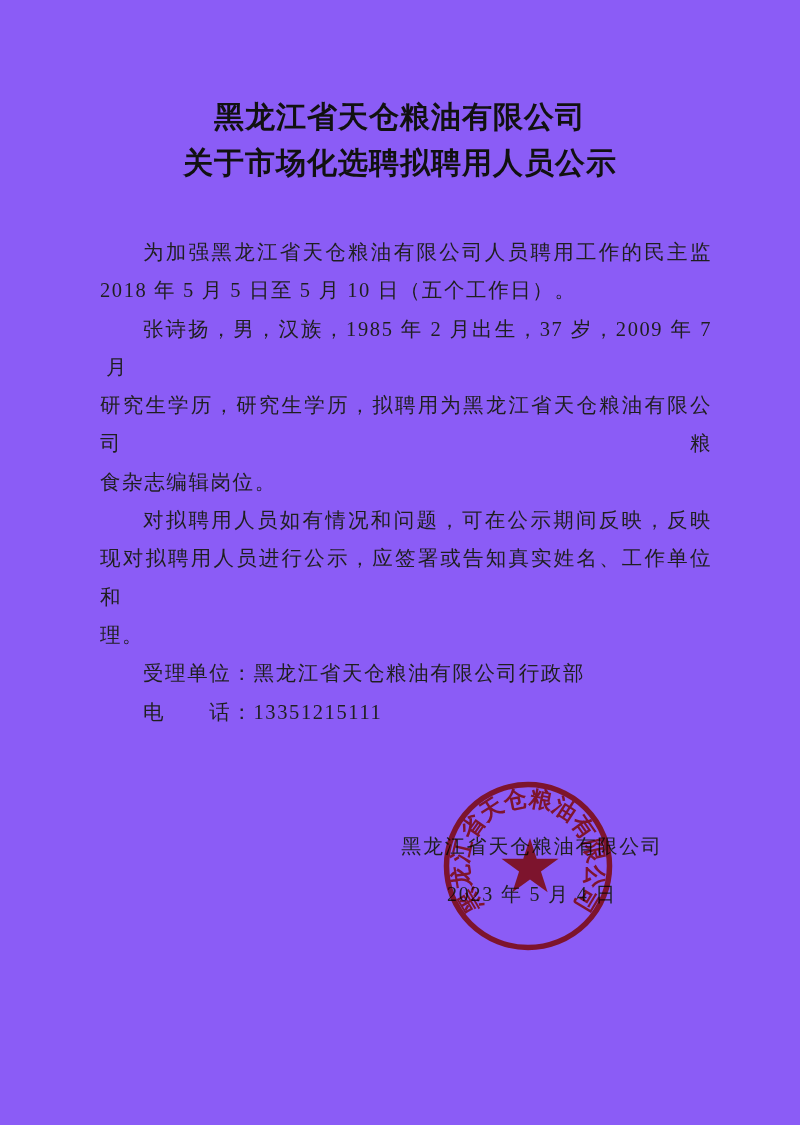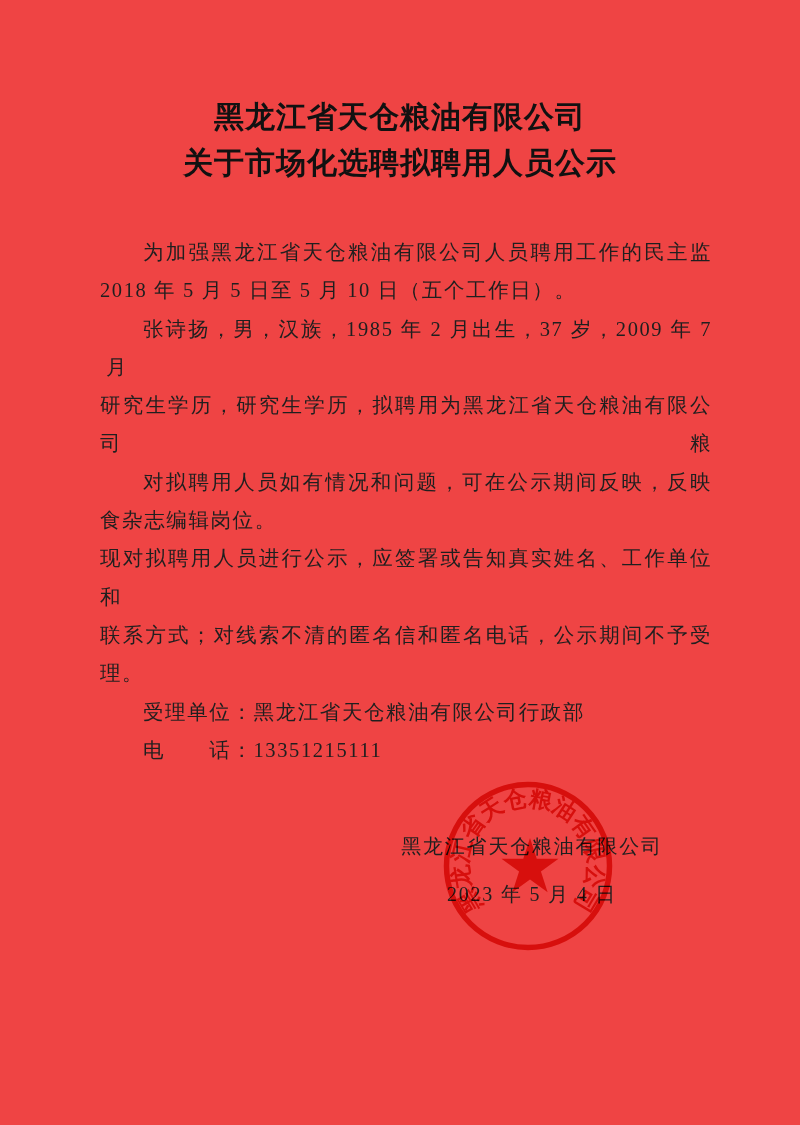--- a/index.html
+++ b/index.html
@@ -11,7 +11,7 @@
     position: relative;
     width: 800px;
     height: 1125px;
-    background: #ef4444;
+    background: #8b5cf6;
     overflow: hidden;
     color: #1a1a1a;
     font-family: "Liberation Serif", "DejaVu Serif", serif;

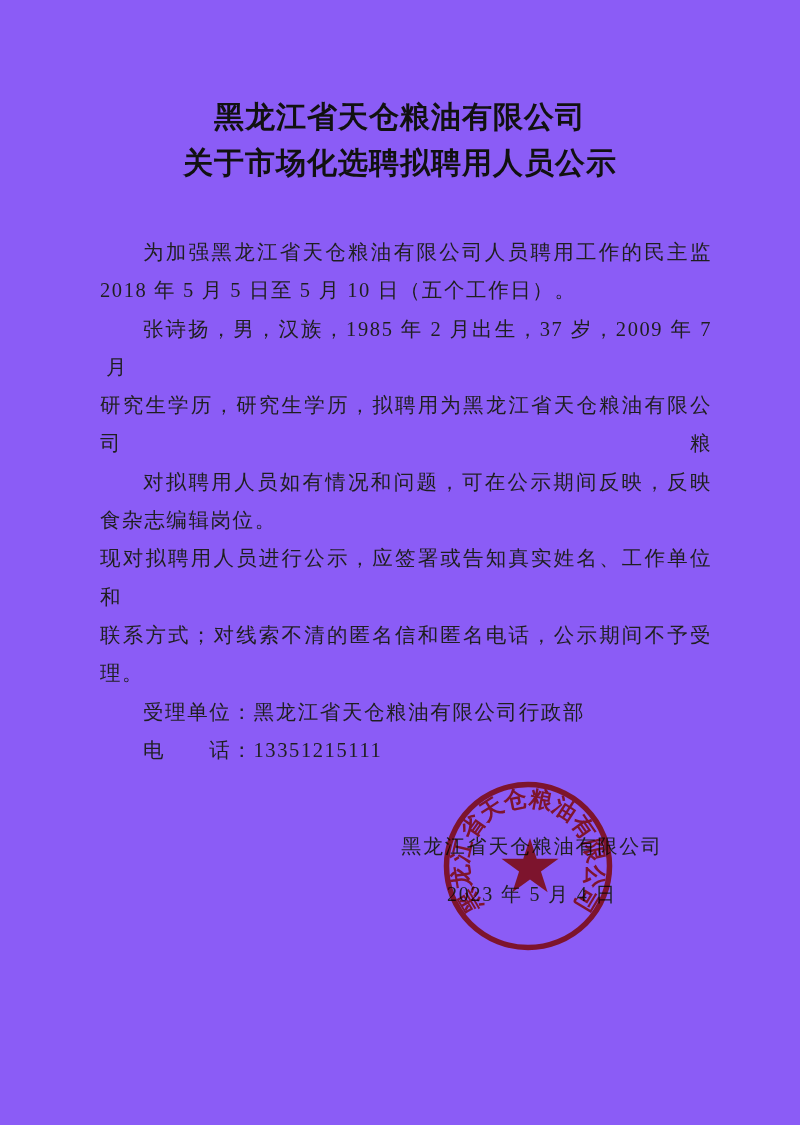--- a/index.html
+++ b/index.html
@@ -87,9 +87,9 @@
 
     <div class="bline indent just">张诗扬，男，汉族，1985 年 2 月出生，37 岁，2009 年 7 月</div>
     <div class="bline just">研究生学历，研究生学历，拟聘用为黑龙江省天仓粮油有限公司粮</div>
+    <div class="bline">食杂志编辑岗位。</div>
+
     <div class="bline indent just">对拟聘用人员如有情况和问题，可在公示期间反映，反映</div>
-
-    <div class="bline">食杂志编辑岗位。</div>
     <div class="bline just">现对拟聘用人员进行公示，应签署或告知真实姓名、工作单位和</div>
     <div class="bline just">联系方式；对线索不清的匿名信和匿名电话，公示期间不予受</div>
     <div class="bline">理。</div>

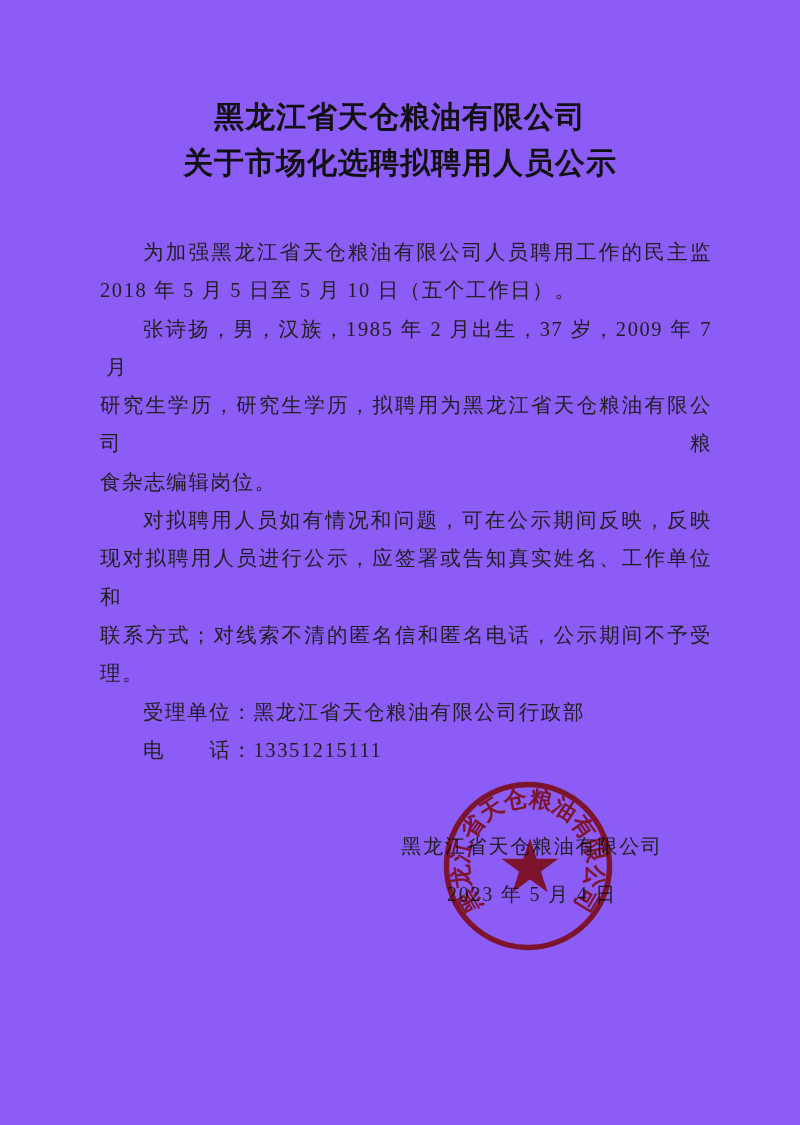--- a/index.html
+++ b/index.html
@@ -91,7 +91,6 @@
 
     <div class="bline indent just">对拟聘用人员如有情况和问题，可在公示期间反映，反映</div>
     <div class="bline just">现对拟聘用人员进行公示，应签署或告知真实姓名、工作单位和</div>
-    <div class="bline just">联系方式；对线索不清的匿名信和匿名电话，公示期间不予受</div>
     <div class="bline">理。</div>
 
     <div class="bline indent">受理单位：黑龙江省天仓粮油有限公司行政部</div>

